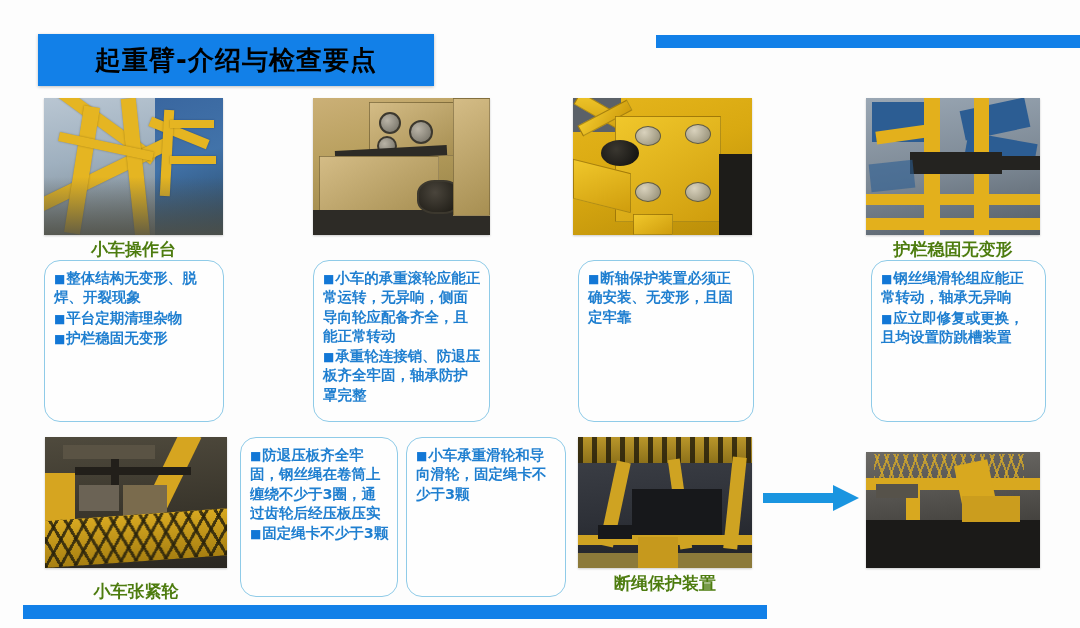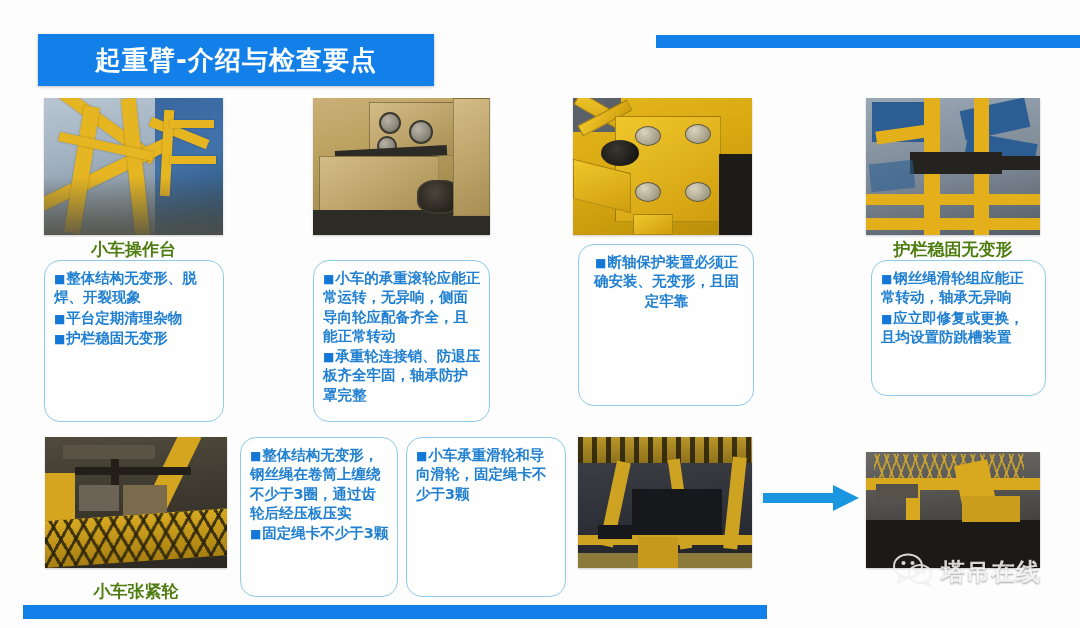--- a/index.html
+++ b/index.html
@@ -27,7 +27,7 @@
     box-shadow: 0 1px 3px rgba(0,0,0,.25);
   }
   .title-bar .t {
-    color: #ffffff;
+    color: #000000;
     font-size: 26px;
     font-weight: bold;
     letter-spacing: 1px;

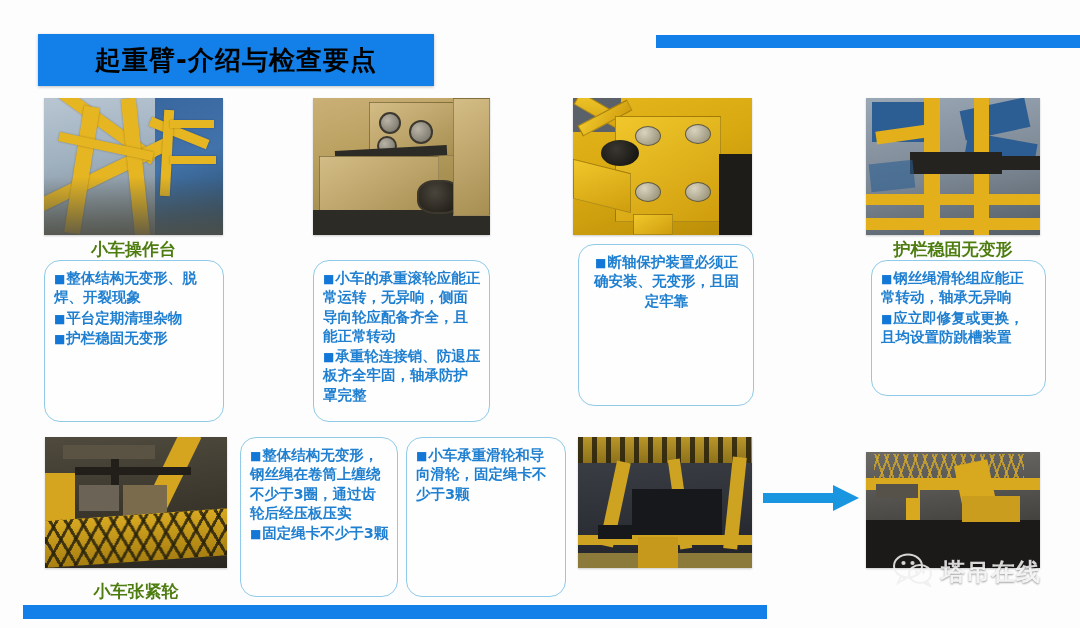--- a/index.html
+++ b/index.html
@@ -250,7 +250,7 @@
     <p>承重轮连接销、防退压板齐全牢固，轴承防护罩完整</p>
   </div>
 
-  <div class="note" style="left:578px; top:244px; width:176px; height:162px;text-align:center;">
+  <div class="note" style="left:578px; top:260px; width:176px; height:162px;">
     <p>断轴保护装置必须正确安装、无变形，且固定牢靠</p>
   </div>
 

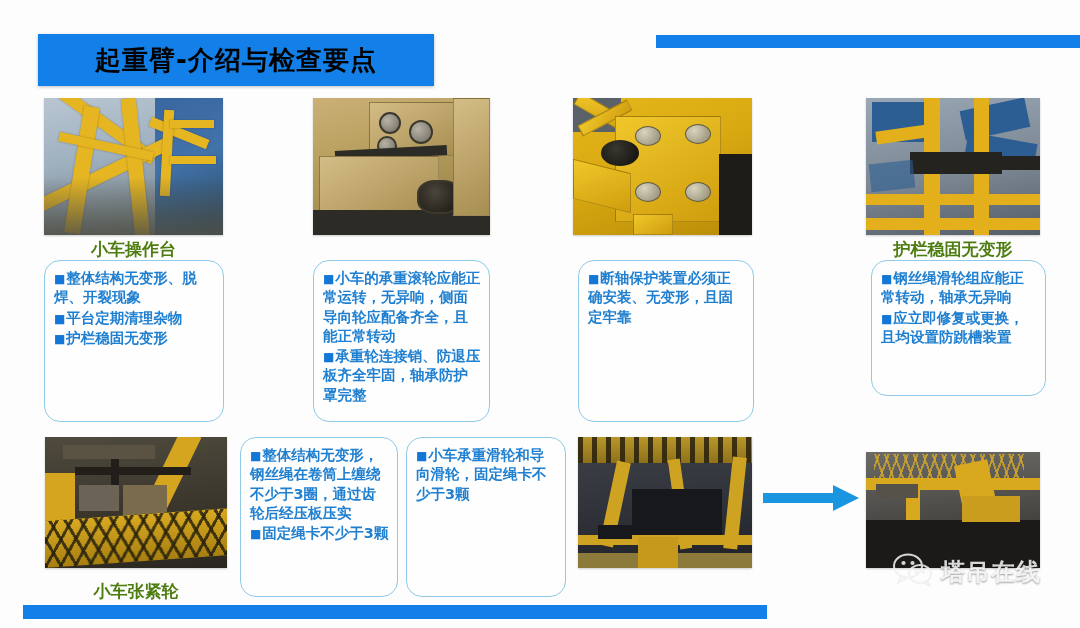--- a/index.html
+++ b/index.html
@@ -254,7 +254,7 @@
     <p>断轴保护装置必须正确安装、无变形，且固定牢靠</p>
   </div>
 
-  <div class="note" style="left:871px; top:260px; width:175px; height:136px;">
+  <div class="note" style="left:871px; top:260px; width:175px; height:162px;">
     <p>钢丝绳滑轮组应能正常转动，轴承无异响</p>
     <p>应立即修复或更换，且均设置防跳槽装置</p>
   </div>

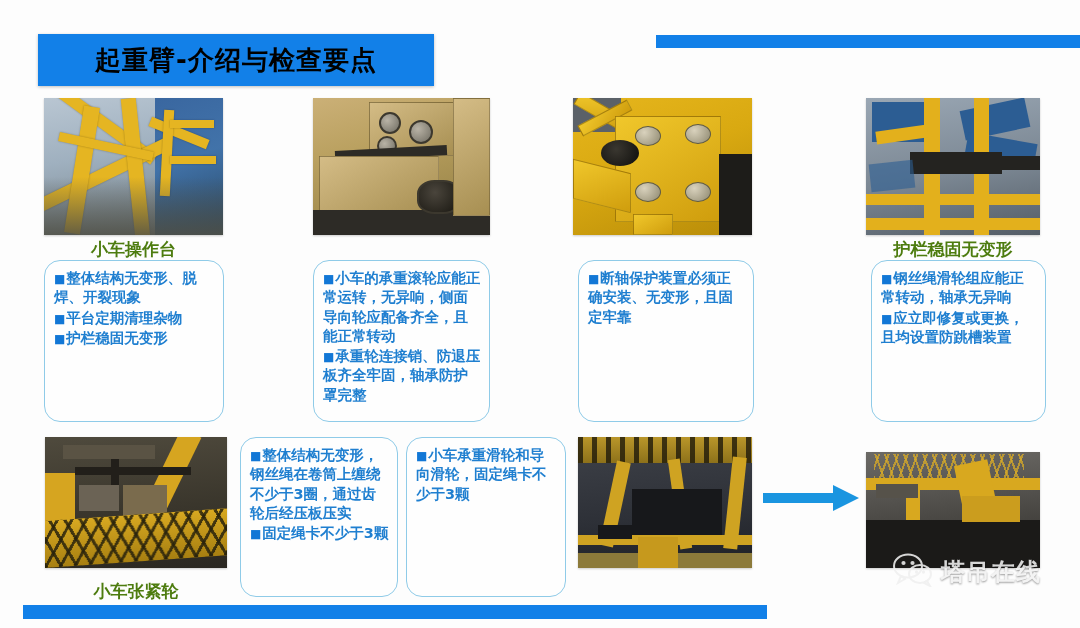--- a/index.html
+++ b/index.html
@@ -273,7 +273,7 @@
   <div class="caption" style="left:45px; top:580px; width:182px;">小车张紧轮</div>
 
   <div class="note" style="left:240px; top:437px; width:158px; height:160px;">
-    <p>整体结构无变形，钢丝绳在卷筒上缠绕不少于3圈，通过齿轮后经压板压实</p>
+    <p>防退压板齐全牢固，钢丝绳在卷筒上缠绕不少于3圈，通过齿轮后经压板压实</p>
     <p>固定绳卡不少于3颗</p>
   </div>
 

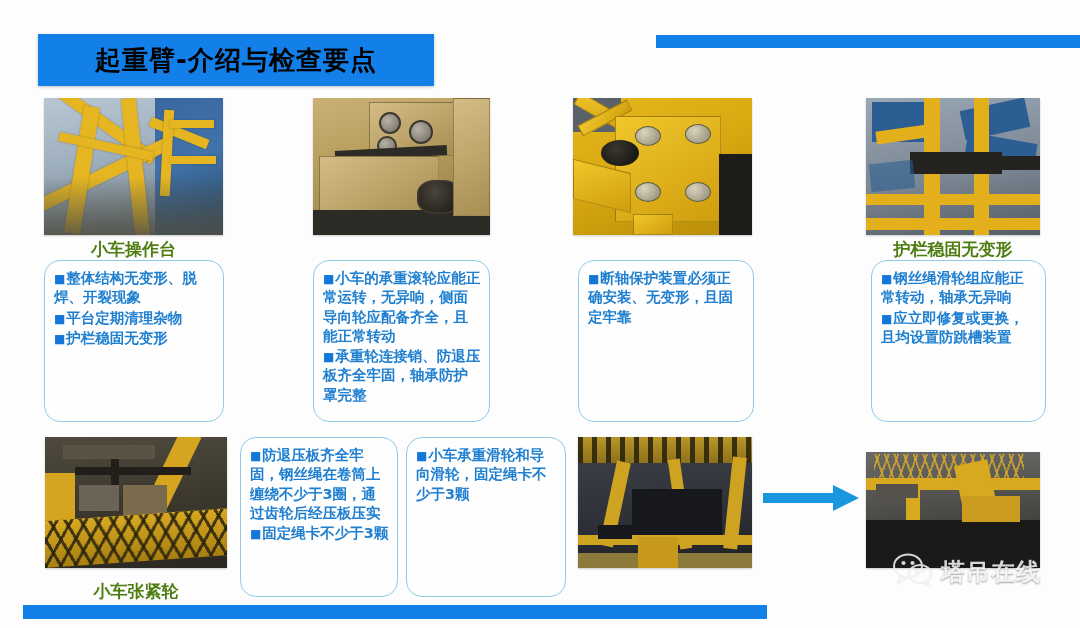--- a/index.html
+++ b/index.html
@@ -293,6 +293,7 @@
     <div class="ybar" style="left:60px; top:100px; width:40px; height:31px; background:#c6991d;"></div>
     <div class="blk" style="left:20px; top:88px; width:34px; height:14px;"></div>
   </div>
+  <div class="caption" style="left:578px; top:572px; width:174px;">断绳保护装置</div>
 
   <div class="arrow">
     <svg width="96" height="26" viewBox="0 0 96 26">

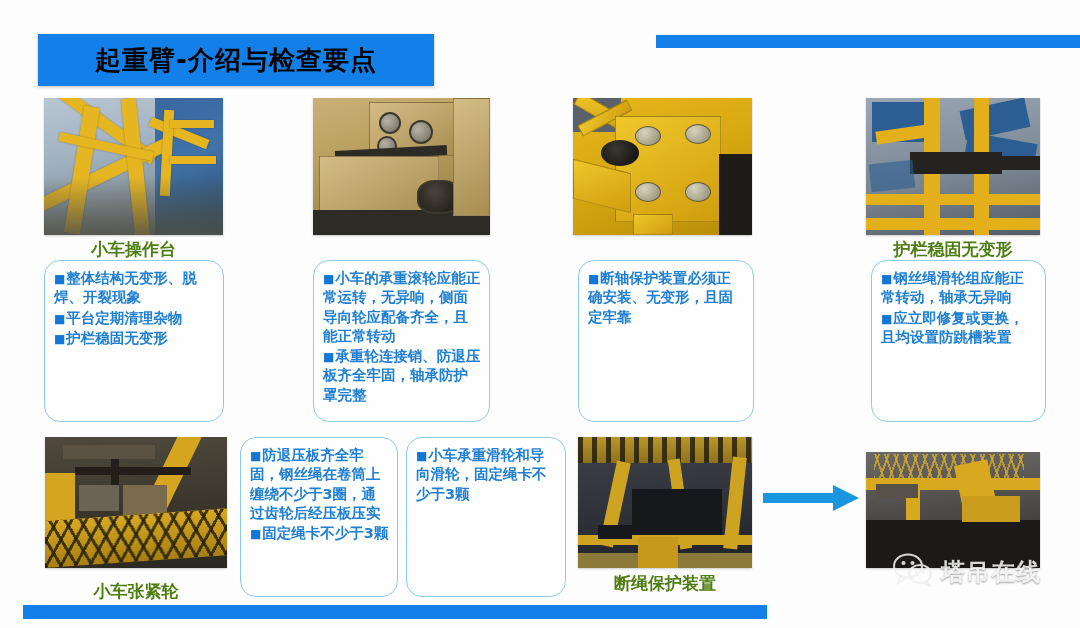--- a/index.html
+++ b/index.html
@@ -312,21 +312,6 @@
     <div class="blk" style="left:10px; top:32px; width:42px; height:14px; background:#56524a;"></div>
   </div>
 
-  <div class="watermark">
-    <span>
-      <svg width="42" height="34" viewBox="0 0 42 34">
-        <ellipse cx="15" cy="13" rx="14" ry="11.5" fill="none" stroke="#f0f0f0" stroke-width="2"></ellipse>
-        <path d="M8 23 L5 30 L12 26 Z" fill="none" stroke="#f0f0f0" stroke-width="2"></path>
-        <circle cx="10.5" cy="10" r="2.1" fill="#f0f0f0"></circle>
-        <circle cx="19.5" cy="10" r="2.1" fill="#f0f0f0"></circle>
-        <ellipse cx="27" cy="21" rx="11" ry="9" fill="none" stroke="#f0f0f0" stroke-width="2"></ellipse>
-        <path d="M34 28 L37 33 L31 30 Z" fill="none" stroke="#f0f0f0" stroke-width="2"></path>
-        <circle cx="23.5" cy="19" r="1.7" fill="#f0f0f0"></circle>
-        <circle cx="30.5" cy="19" r="1.7" fill="#f0f0f0"></circle>
-      </svg>
-    </span>
-    <span class="wm-text">塔吊在线</span>
-  </div>
 
 </div>
 

